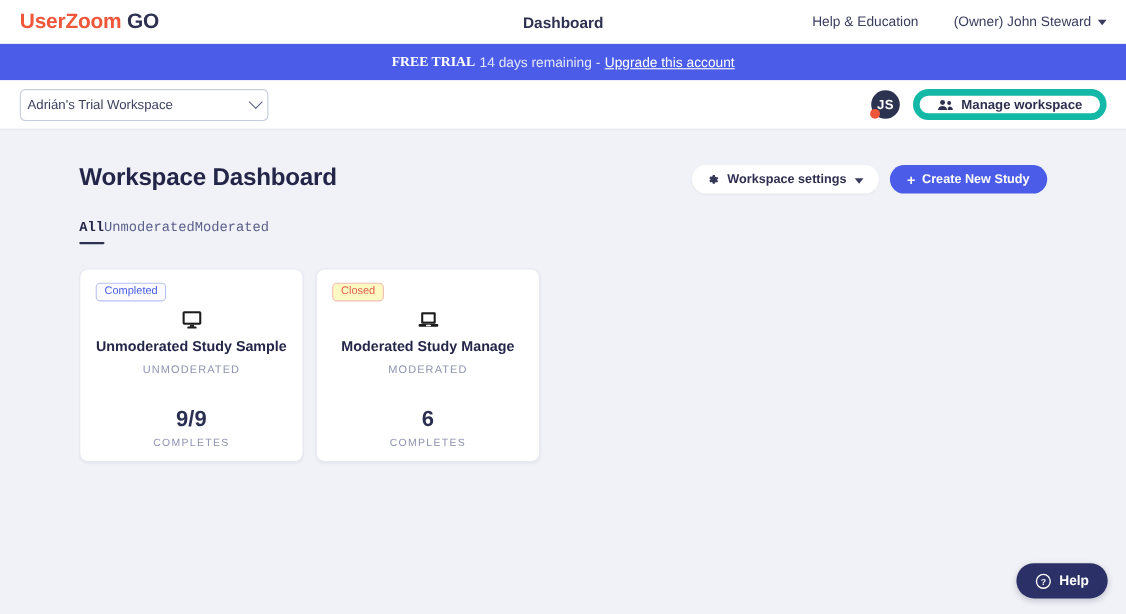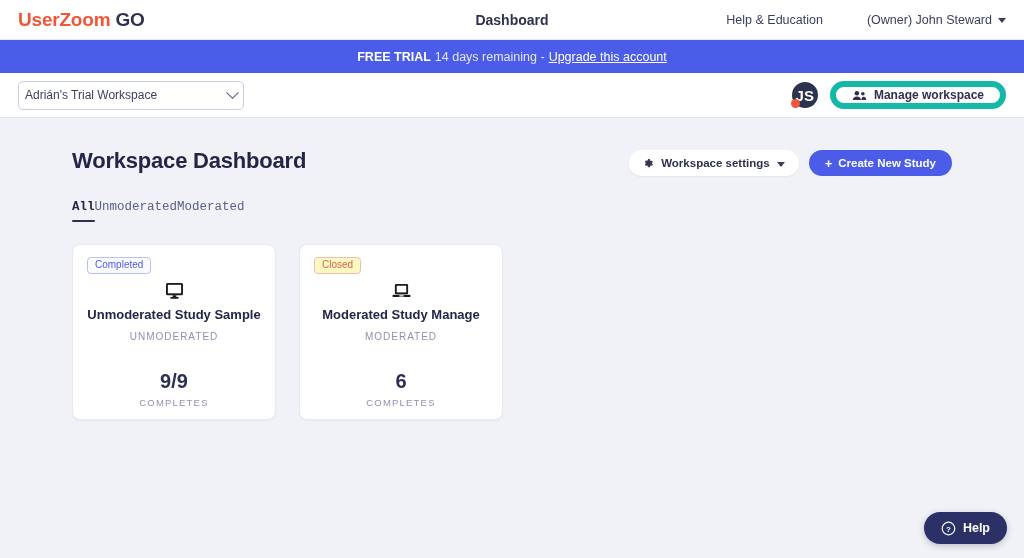--- a/index.html
+++ b/index.html
@@ -46,7 +46,7 @@
     margin-left: auto;
     display: flex;
     align-items: flex-end;
-    gap: 44px;
+    gap: 32px;
     font-size: 12.5px;
     color: #3a3e5e;
     font-weight: 500;

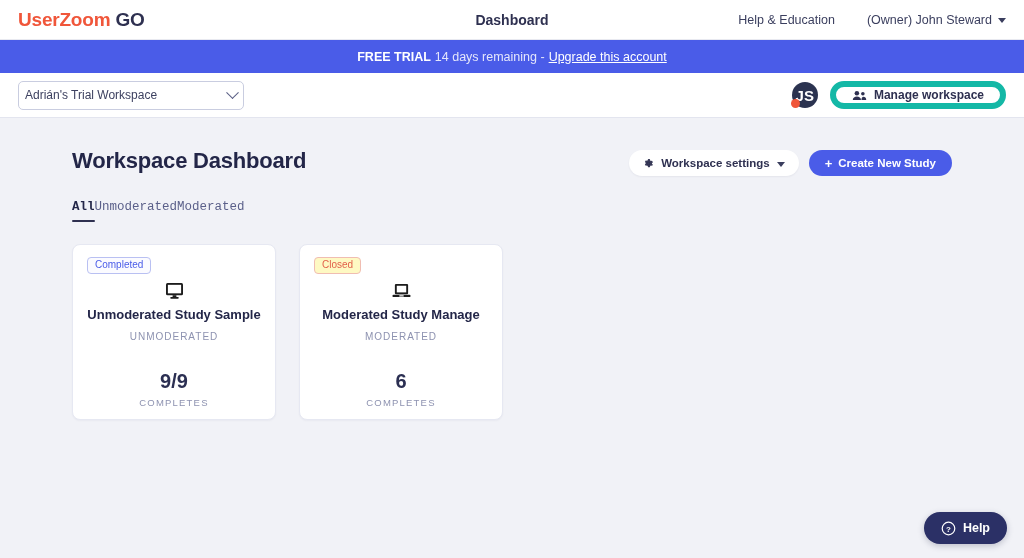--- a/index.html
+++ b/index.html
@@ -72,7 +72,7 @@
     font-size: 12.5px;
     gap: 4px;
   }
-  .banner b { font-weight: 700; }
+  .banner b { font-weight: 700; font-family: Liberation Serif, serif; }
   .banner .muted { color: #e4e6fb; }
   .banner a {
     color: #ffffff;

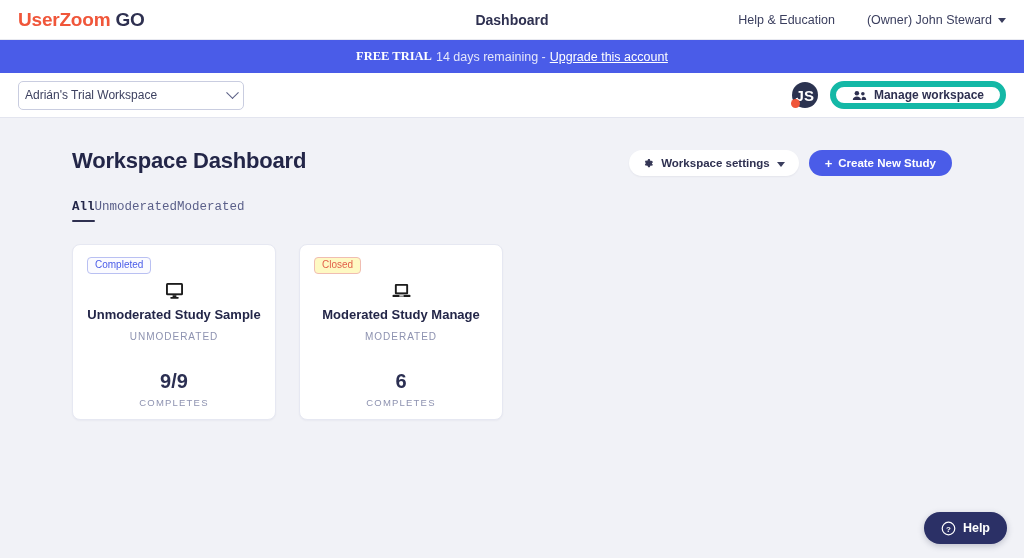--- a/index.html
+++ b/index.html
@@ -121,7 +121,7 @@
     border-radius: 50%;
     background: #2b3350;
     color: #fff;
-    font-size: 15px;
+    font-size: 12px;
     font-weight: 700;
     display: flex;
     align-items: center;

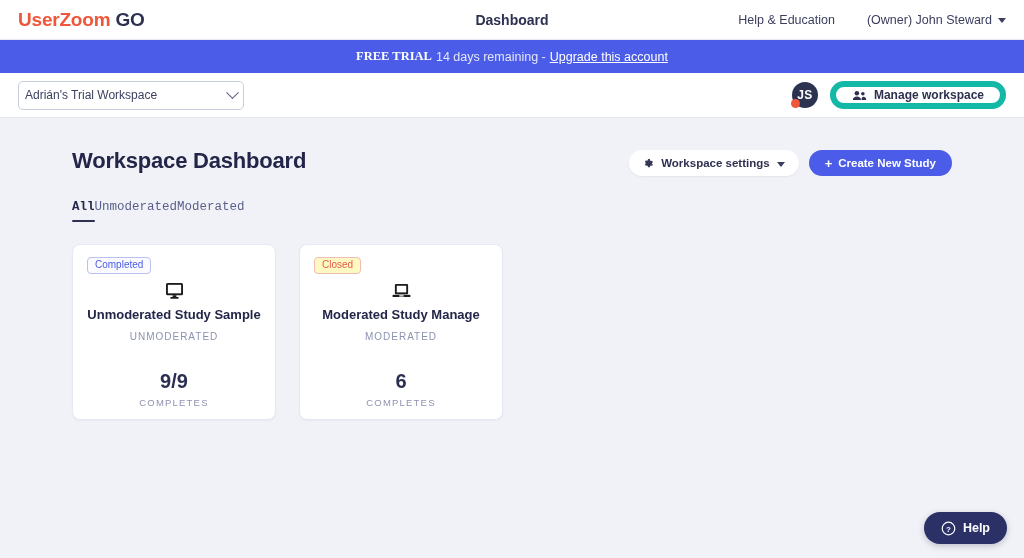--- a/index.html
+++ b/index.html
@@ -233,7 +233,7 @@
   
   .cards {
     display: flex;
-    gap: 23px;
+    gap: 11px;
     margin-top: 22px;
   }
   .card {

